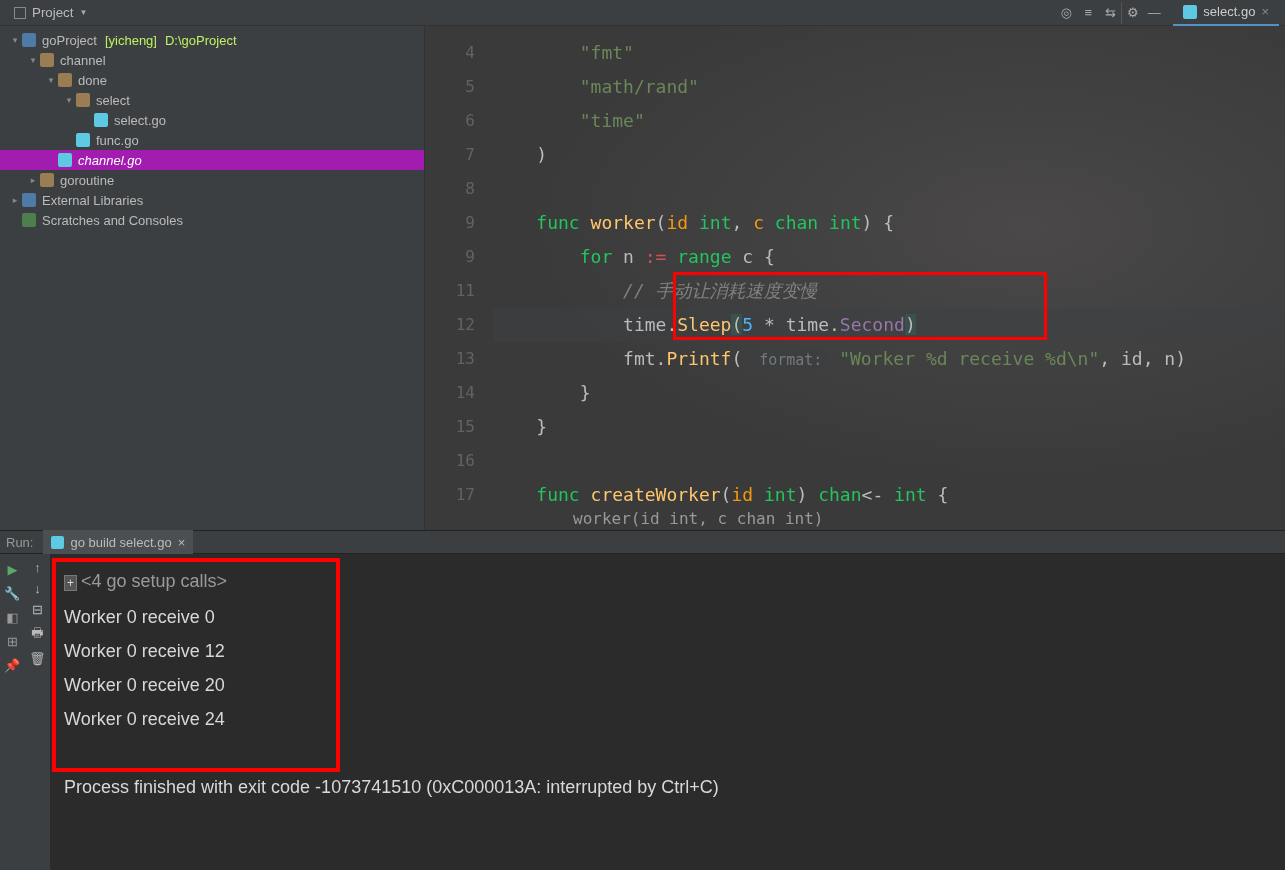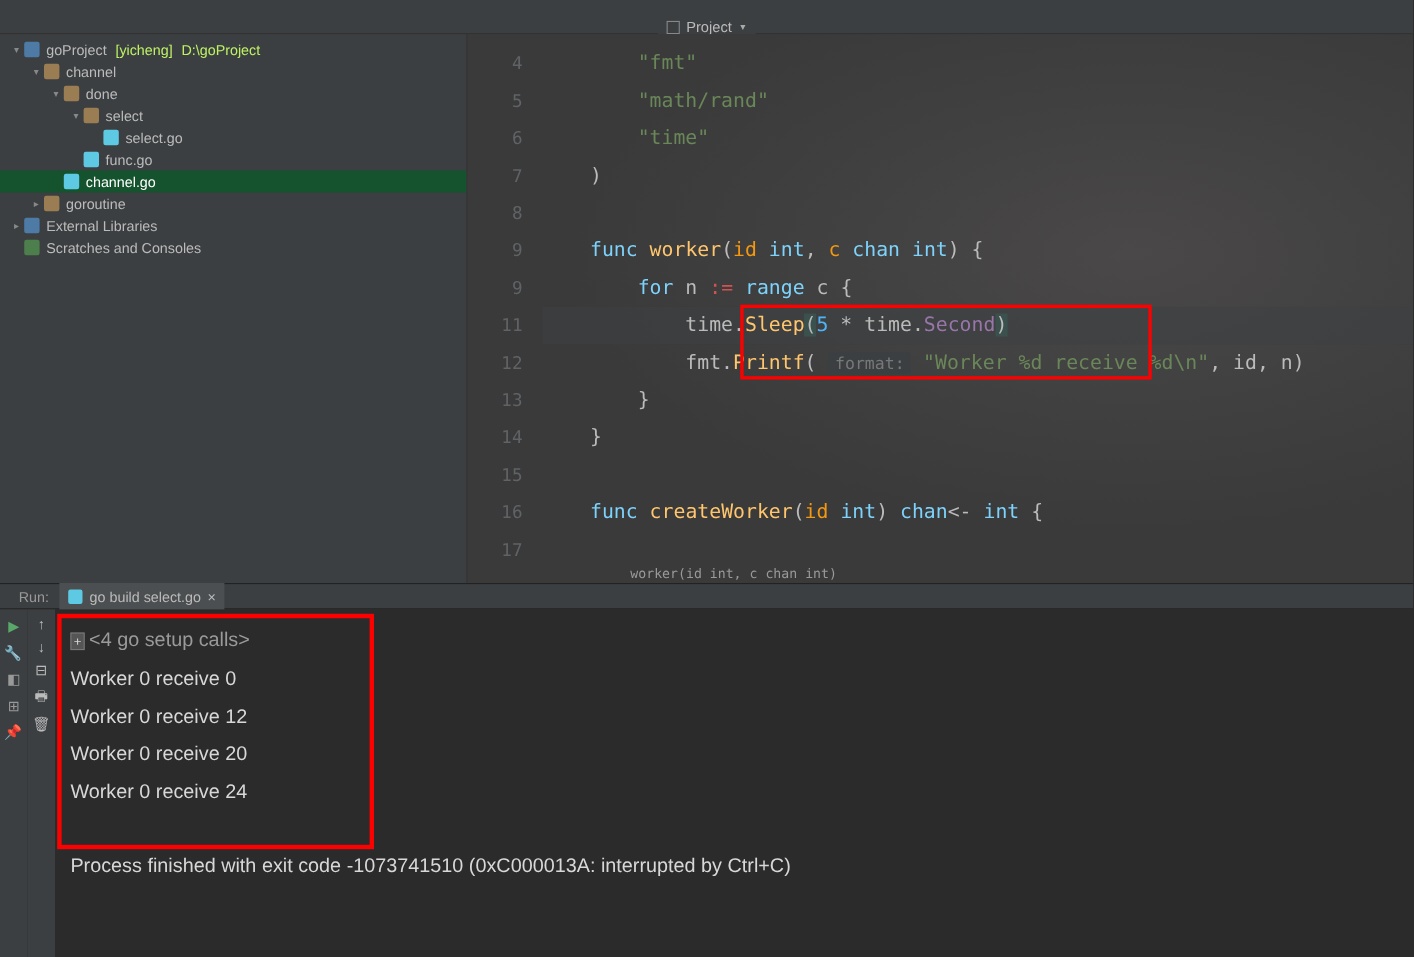--- a/index.html
+++ b/index.html
@@ -19,8 +19,7 @@
   height: 26px;
   background: #3c3f41;
   border-bottom: 1px solid #323232;
-  padding: 15px 6px;
-  flex-direction: column;
+  padding: 4px 6px;
 }
 .topbar .project-btn {
   background: #3c3f41;

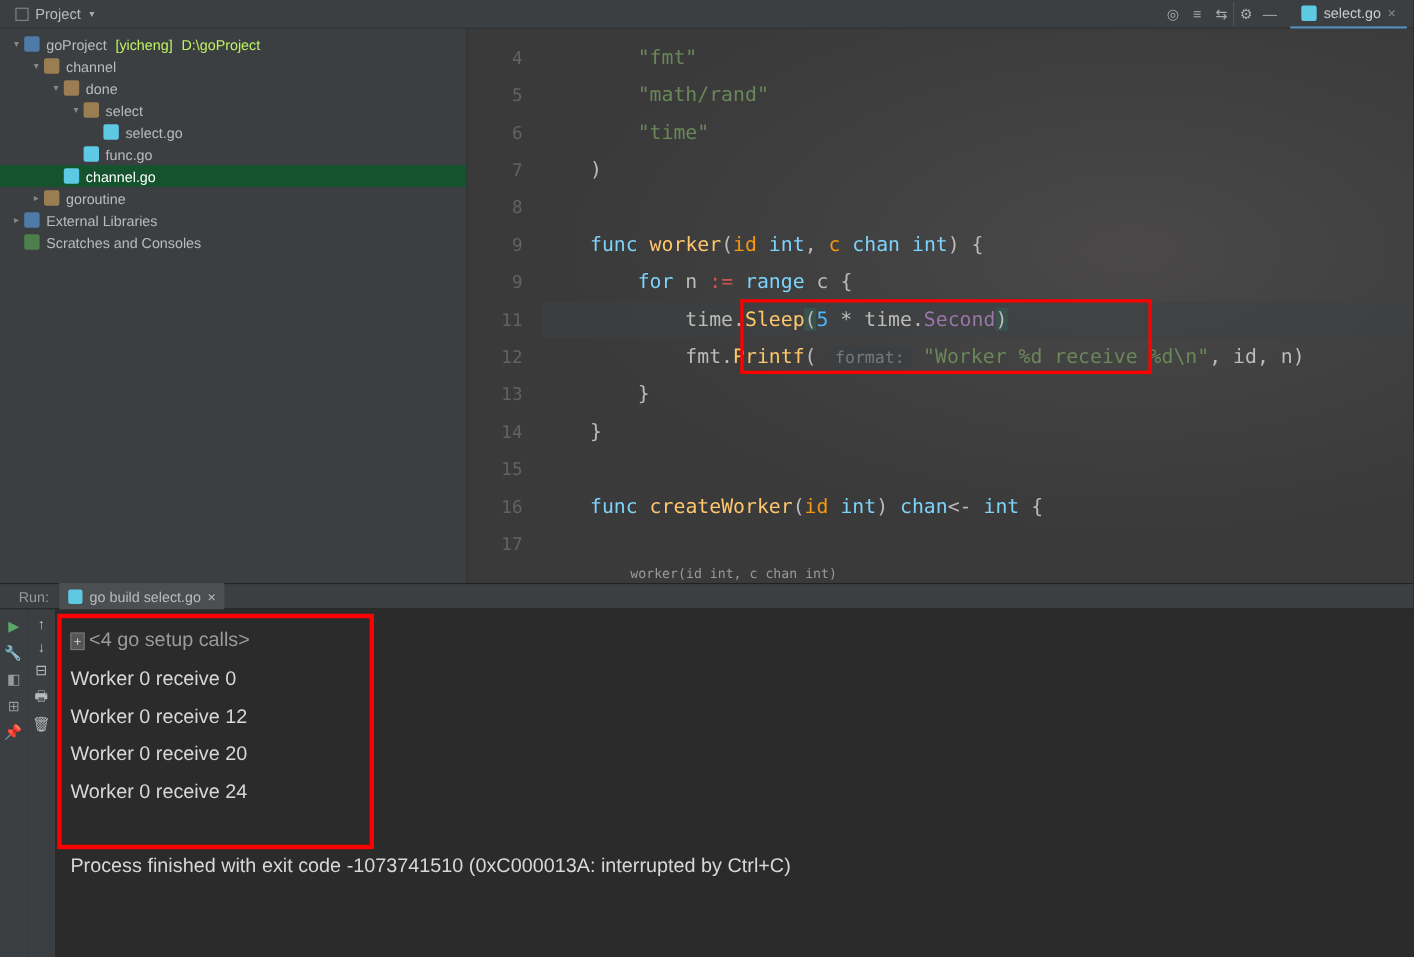--- a/index.html
+++ b/index.html
@@ -61,7 +61,7 @@
   height: 20px; padding-right: 8px;
   color: #bbbbbb; cursor: pointer;
 }
-.tree-node.selected { background: #14532d; color: #fff; }
+.tree-node.selected { background: #a21caf; color: #fff; font-style: italic; }
 .tree-node .indent { display: inline-block; }
 .tree-node .arrow { width: 14px; text-align: center; font-size: 9px; color: #888; }
 .tree-node .arrow.none { visibility: hidden; }

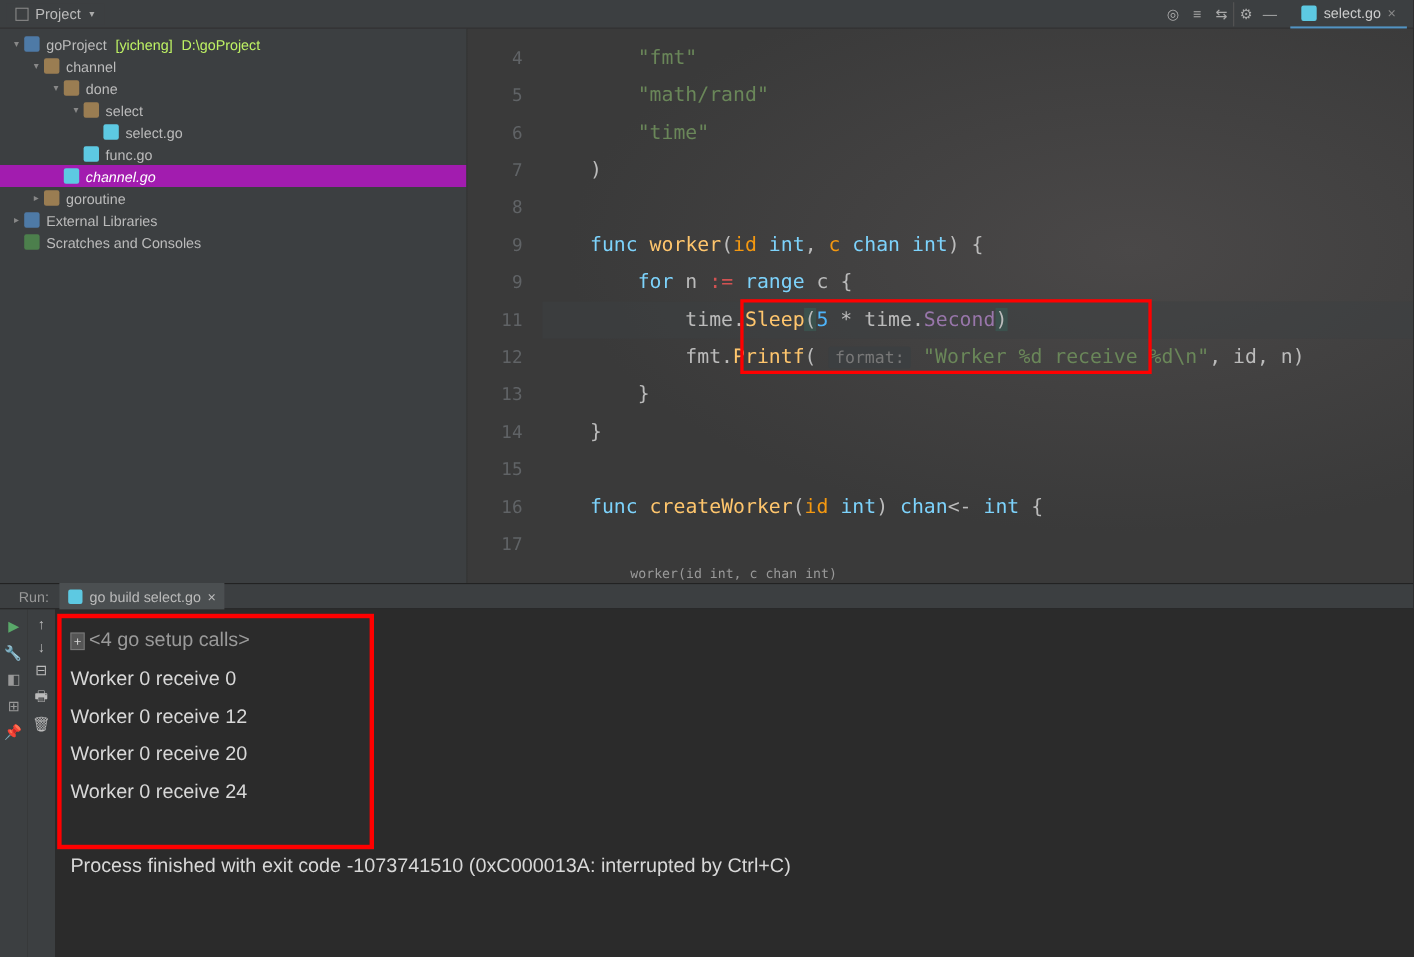--- a/index.html
+++ b/index.html
@@ -104,7 +104,7 @@
 }
 .code .line { height: 34px; line-height: 34px; white-space: pre; }
 .code .line.current { background: rgba(60,63,65,0.5); }
-.tok-kw { color: #7dd3fc; }
+.tok-kw { color: #22c55e; }
 .tok-str { color: #6a8759; }
 .tok-ident { color: #ffc66d; }
 .tok-var { color: #9876aa; }

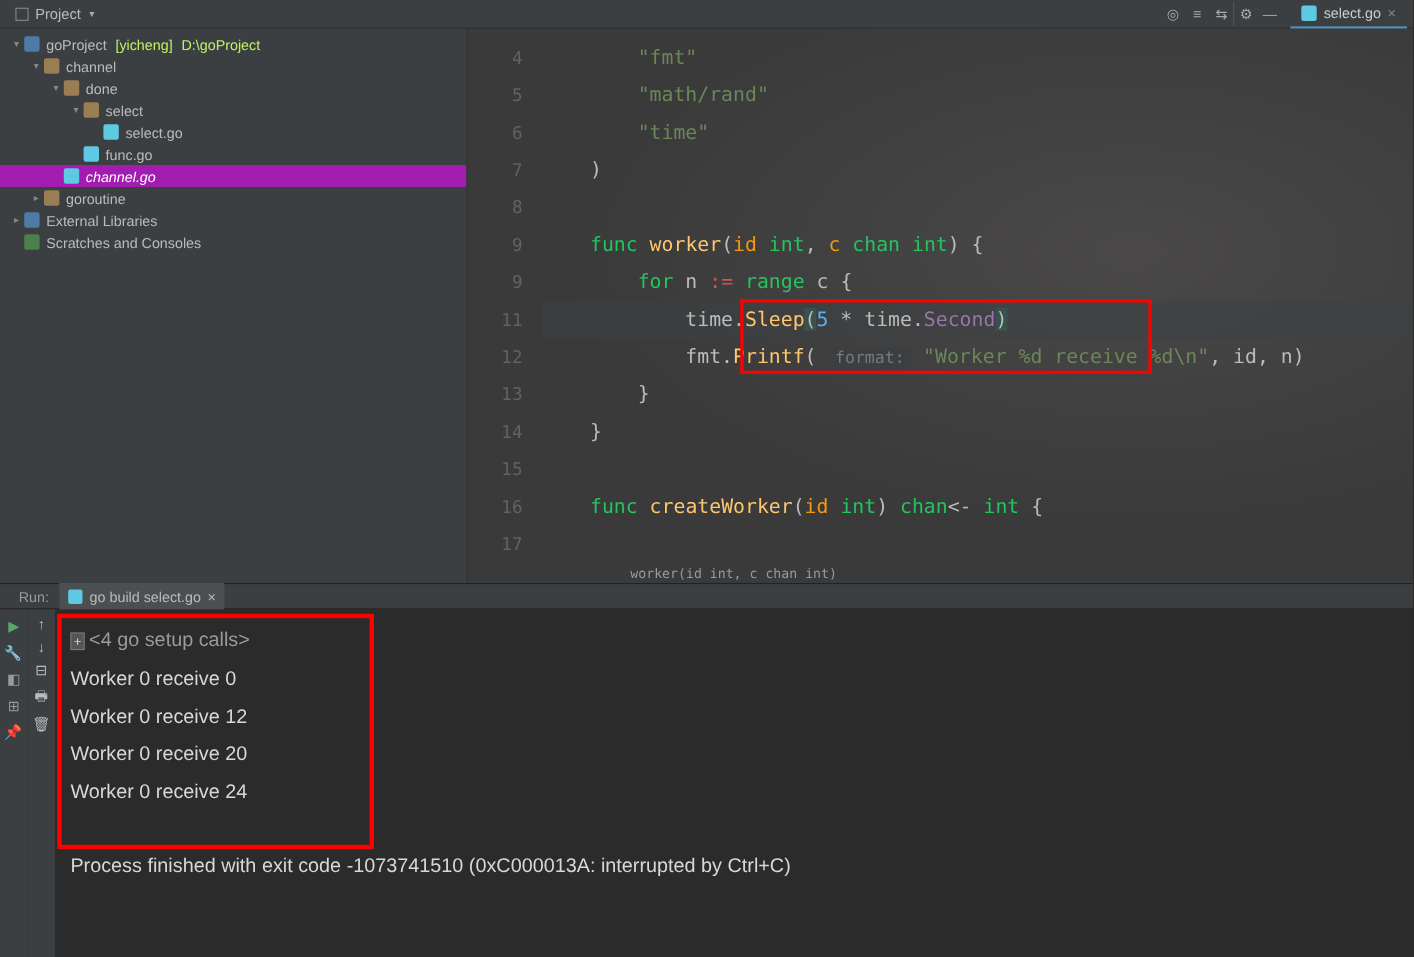--- a/index.html
+++ b/index.html
@@ -292,6 +292,7 @@
 <div class="line"> </div>
 <div class="line">    <span class="tok-kw">func</span> <span class="tok-ident">worker</span>(<span class="tok-param">id</span> <span class="tok-kw">int</span>, <span class="tok-param">c</span> <span class="tok-kw">chan</span> <span class="tok-kw">int</span>) {</div>
 <div class="line">        <span class="tok-kw">for</span> <span>n</span> <span class="tok-red">:=</span> <span class="tok-kw">range</span> <span>c</span> {</div>
+<div class="line">            <span class="tok-comment">// 手动让消耗速度变慢</span></div>
 <div class="line current">            <span>time</span>.<span class="tok-call">Sleep</span><span class="paren-hl">(</span><span class="tok-cyan">5</span> <span>*</span> <span>time</span>.<span class="tok-var">Second</span><span class="paren-hl">)</span></div>
 <div class="line">            <span>fmt</span>.<span class="tok-call">Printf</span>( <span class="tok-hint">format:</span> <span class="tok-str">"Worker %d receive %d\n"</span>, <span>id</span>, <span>n</span>)</div>
 <div class="line">        }</div>

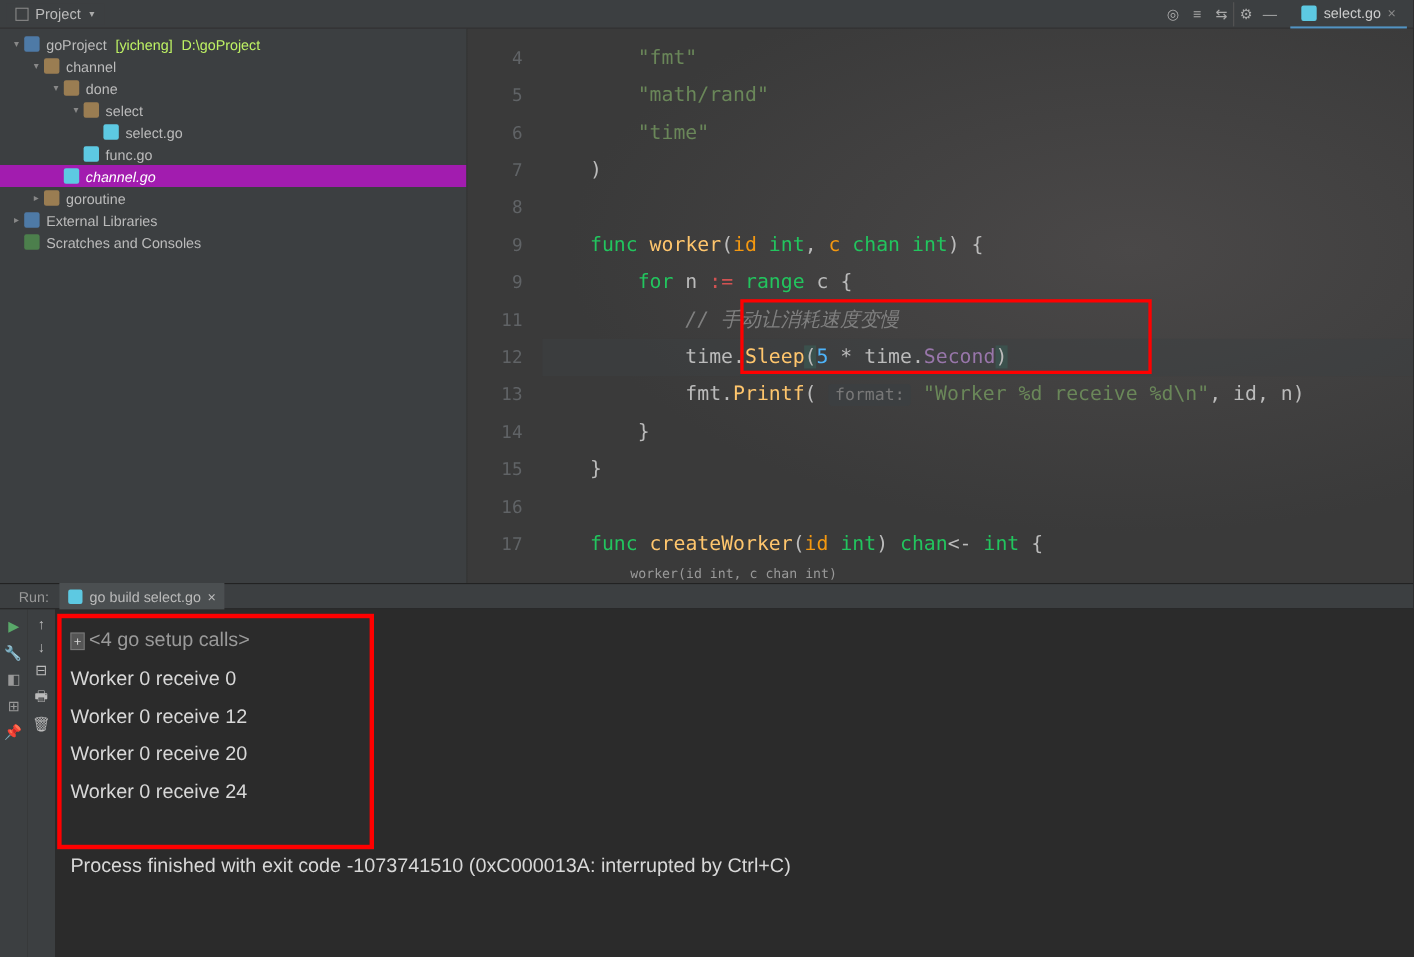--- a/index.html
+++ b/index.html
@@ -123,7 +123,7 @@
 .breadcrumb {
   position: absolute;
   bottom: 2px; left: 80px;
-  font-size: 12px; color: #999;
+  font-size: 16px; color: #999;
 }
 
 

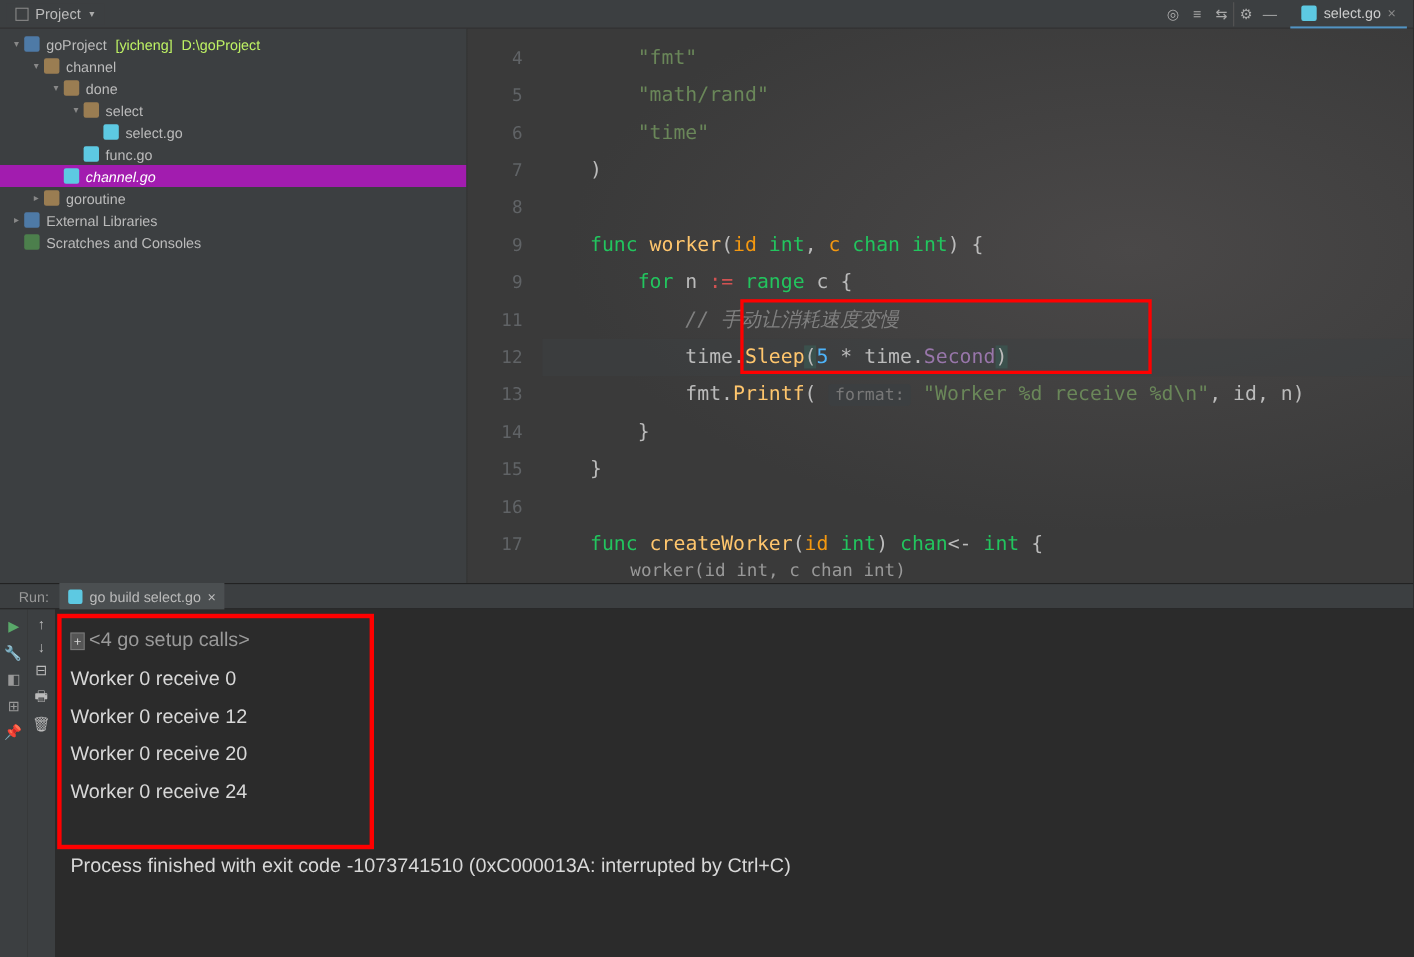--- a/index.html
+++ b/index.html
@@ -135,7 +135,7 @@
 .run-header {
   height: 24px; display: flex; align-items: center;
   background: #3c3f41; border-top: 1px solid #222; border-bottom: 1px solid #222;
-  padding-left: 17px;
+  padding-left: 6px;
 }
 .run-header .label { color: #999; margin-right: 10px; }
 .run-header .run-tab {

